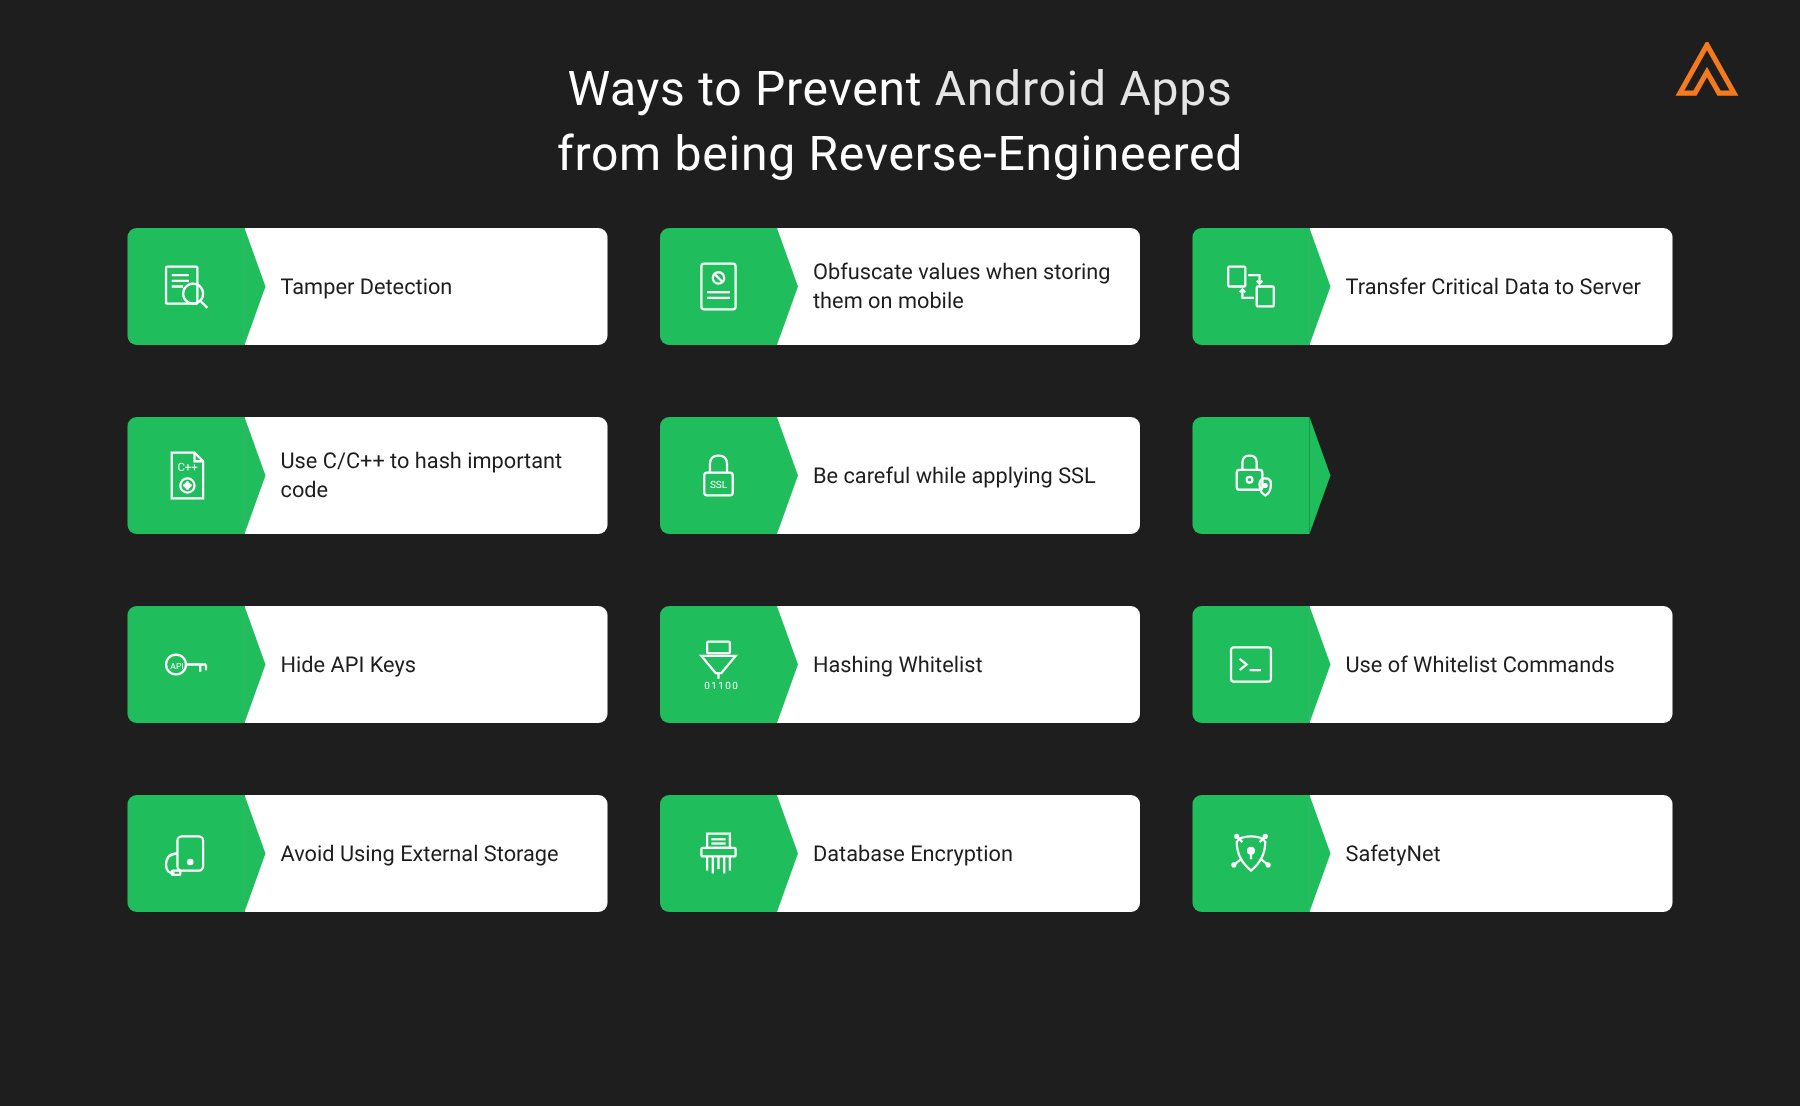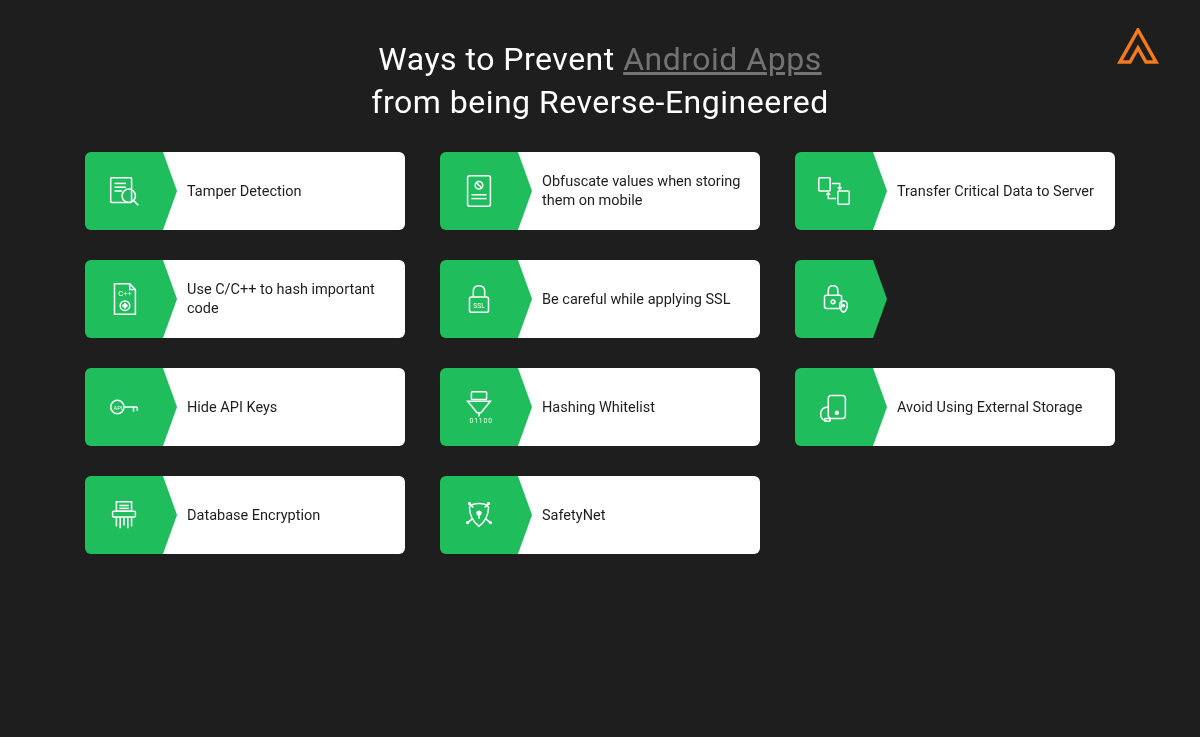--- a/index.html
+++ b/index.html
@@ -28,7 +28,7 @@
   letter-spacing: 0.5px;
   line-height: 1.35;
 }
-.title .accent { color: #737373; text-decoration: underline; }
+.title .accent { color: #e5e5e5; }
 .grid {
   display: grid;
   grid-template-columns: repeat(3, 320px);

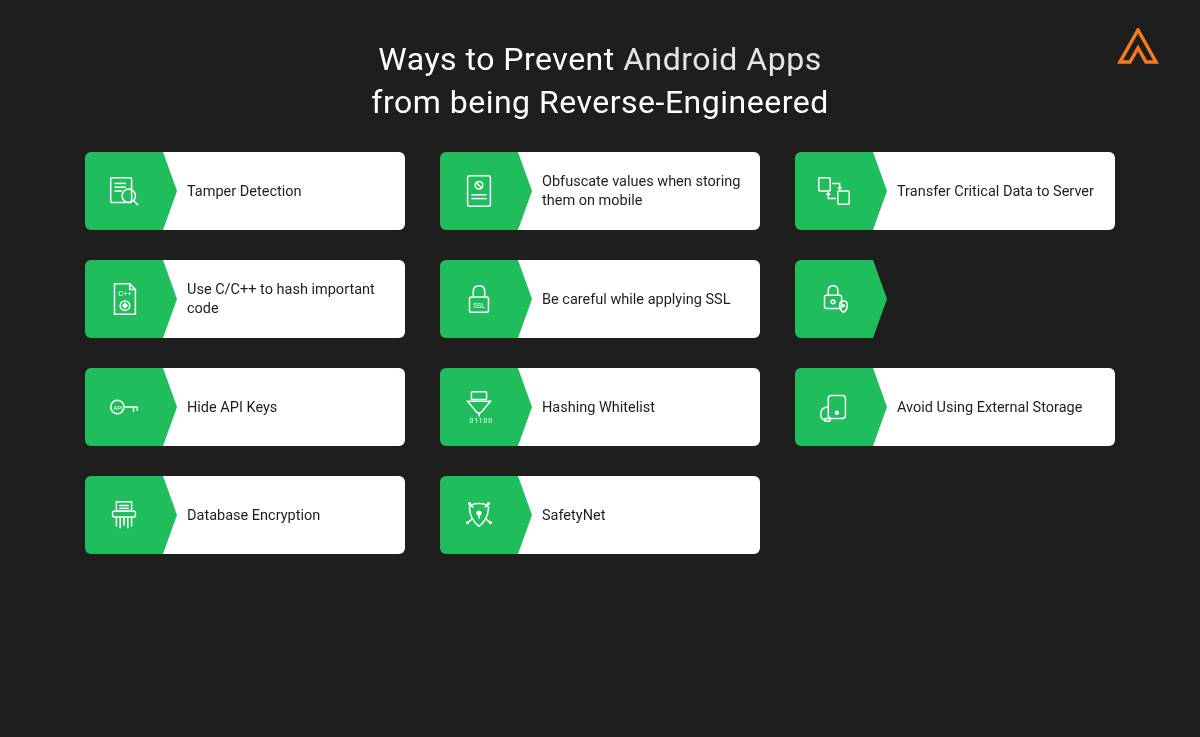--- a/index.html
+++ b/index.html
@@ -33,7 +33,7 @@
   display: grid;
   grid-template-columns: repeat(3, 320px);
   grid-template-rows: repeat(5, 78px);
-  gap: 30px 35px;
+  gap: 48px 35px;
   justify-content: center;
   padding: 0 50px;
 }

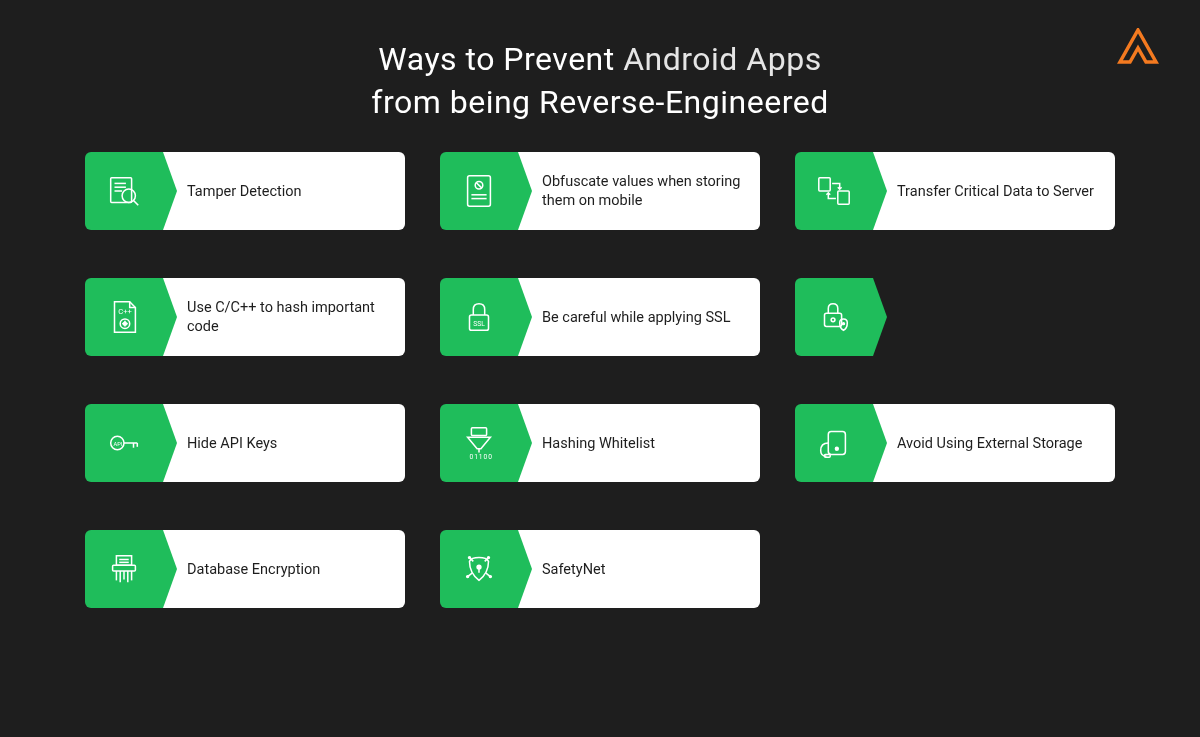--- a/index.html
+++ b/index.html
@@ -207,6 +207,16 @@
     <div class="tile-label">Hashing Whitelist</div>
   </div>
 
+  <div class="tile">
+    <div class="tile-icon">
+      <svg viewBox="0 0 40 40" fill="none" stroke="#fff" stroke-width="1.6">
+        <rect x="6" y="8" width="28" height="24" rx="2"></rect>
+        <polyline points="12,16 17,20 12,24"></polyline>
+          <line x1="19" y1="24" x2="27" y2="24"></line>
+      </svg>
+    </div>
+    <div class="tile-label">Use of Whitelist Commands</div>
+  </div>
 
   <div class="tile">
     <div class="tile-icon">

